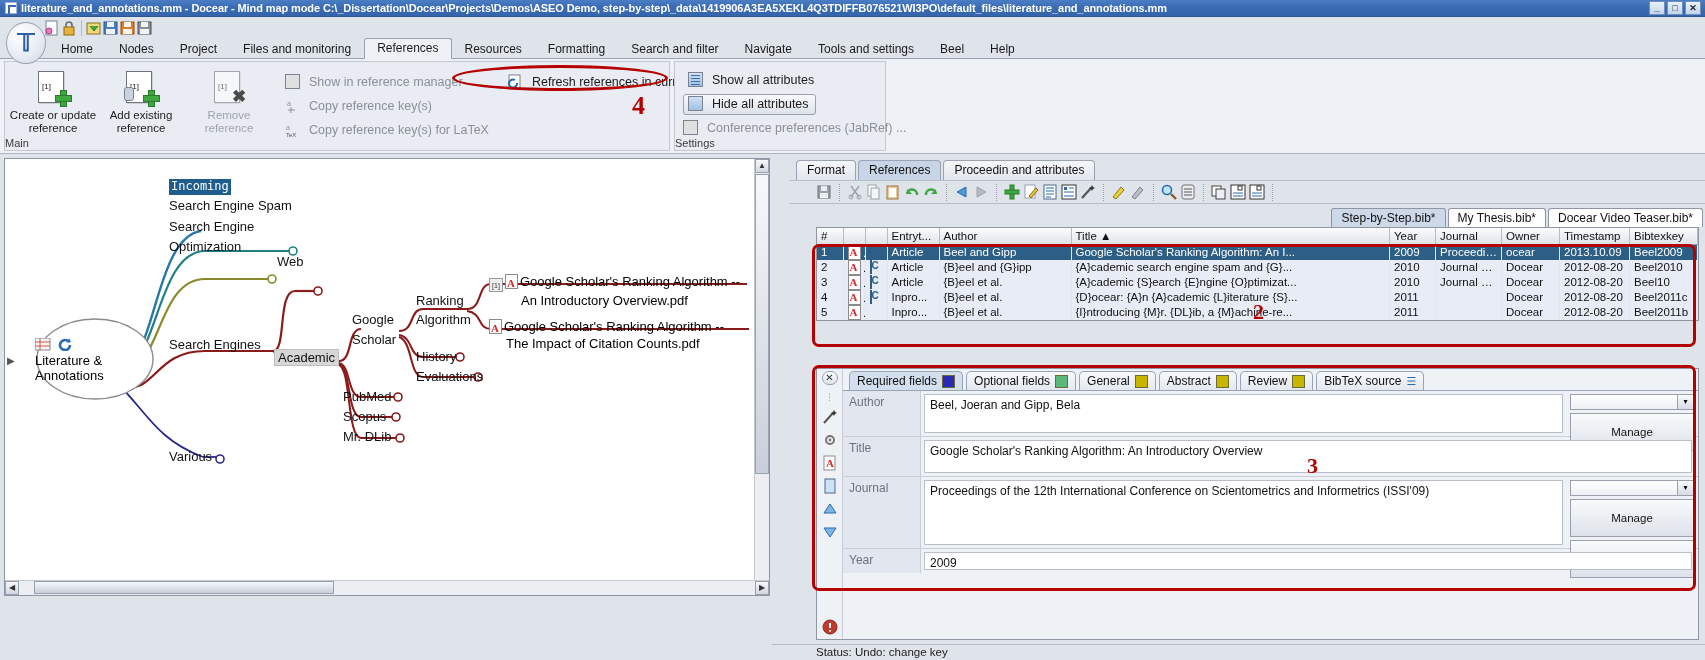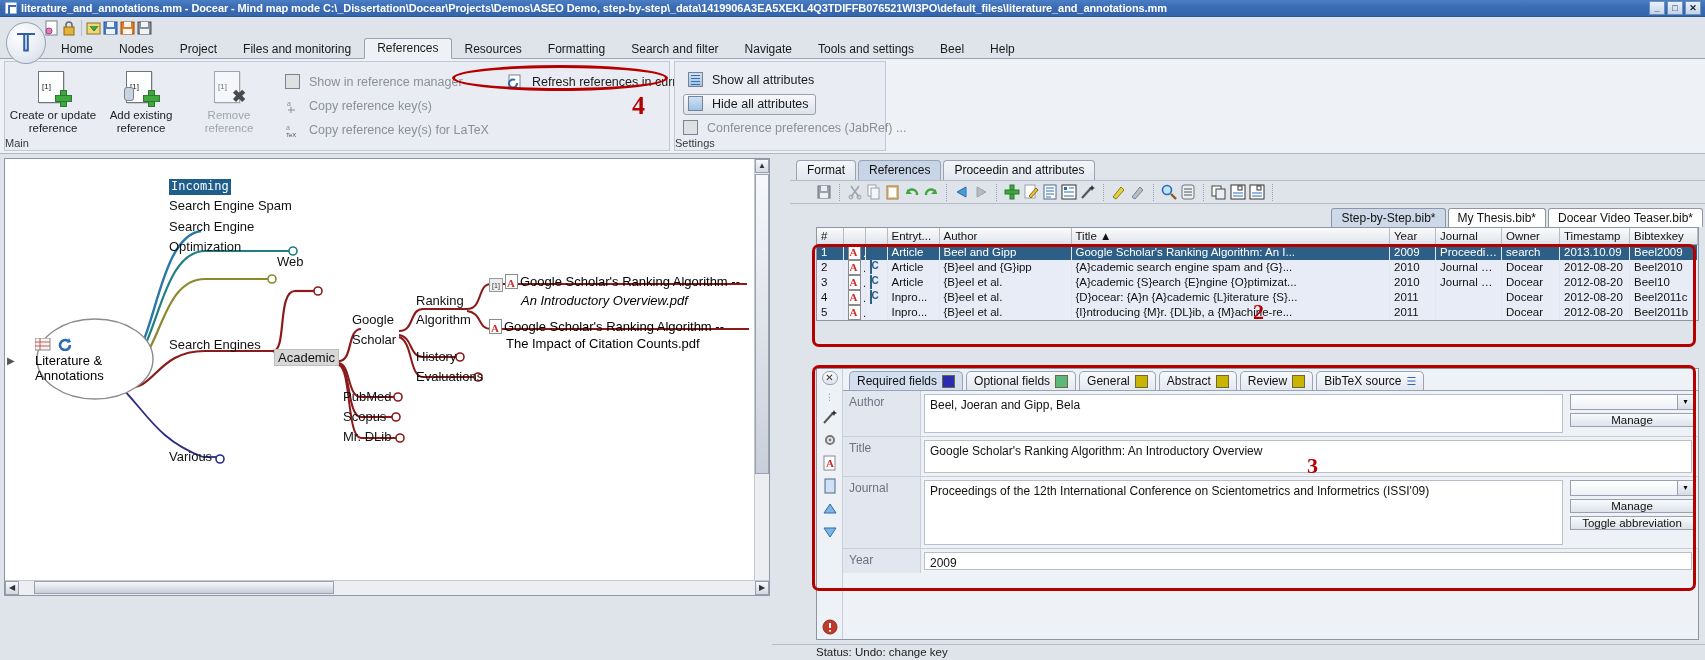--- a/index.html
+++ b/index.html
@@ -646,7 +646,7 @@
               <td>Google Scholar's Ranking Algorithm: An I...</td>
               <td>2009</td>
               <td>Proceedin...</td>
-              <td>search</td>
+              <td>ocear</td>
               <td>2013.10.09</td>
               <td>Beel2009</td>
             </tr>

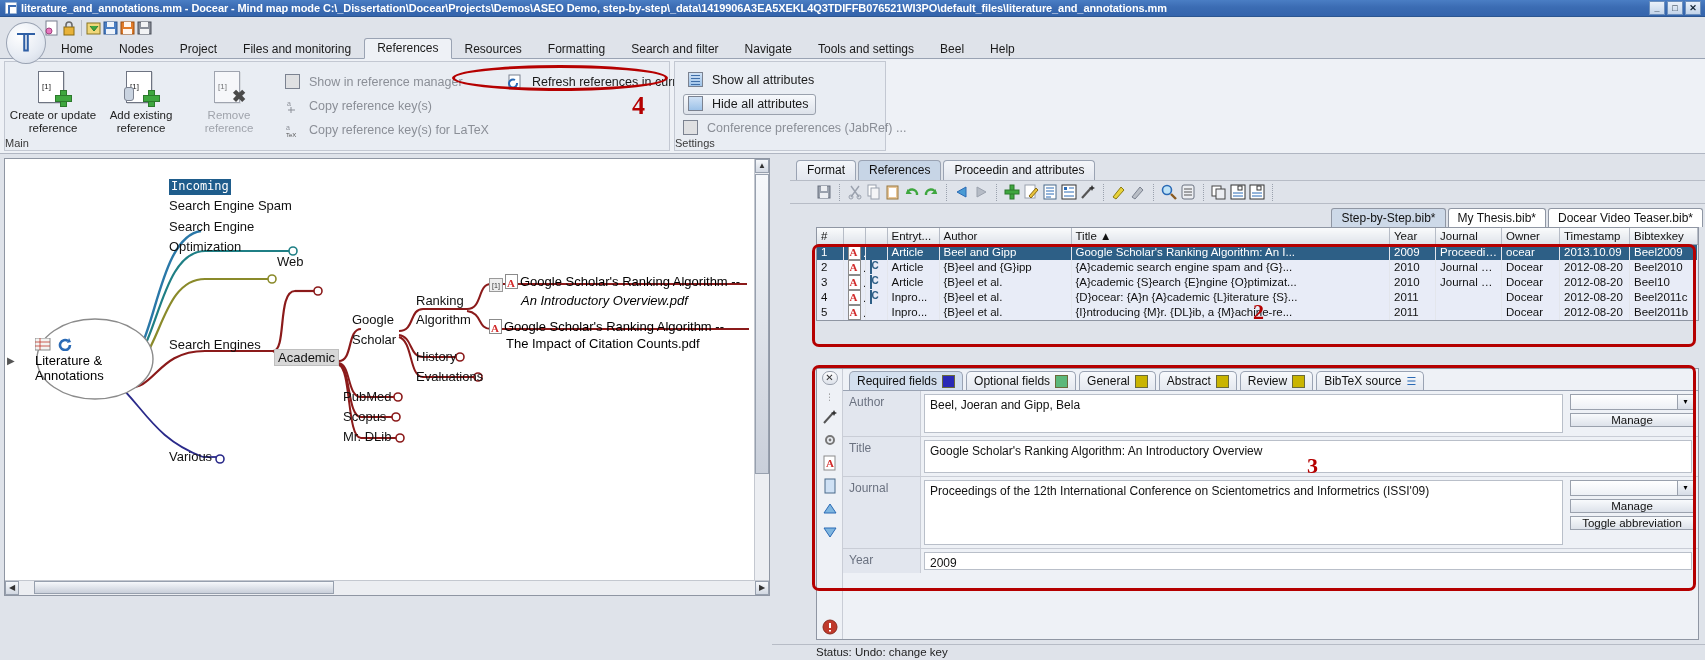--- a/index.html
+++ b/index.html
@@ -478,7 +478,7 @@
 
         <div class="nodebox" style="left:484px; top:114px; line-height:17px;">
           <span class="refico">[1]</span><span class="pdfico"></span><span>Google Scholar's Ranking Algorithm --</span><br>
-          <span style="margin-left:32px;font-style:italic;">An Introductory Overview.pdf</span>
+          <span style="margin-left:32px;">An Introductory Overview.pdf</span>
         </div>
         <div class="nodebox" style="left:484px; top:159px; line-height:17px;">
           <span class="pdfico"></span><span>Google Scholar's Ranking Algorithm --</span><br>

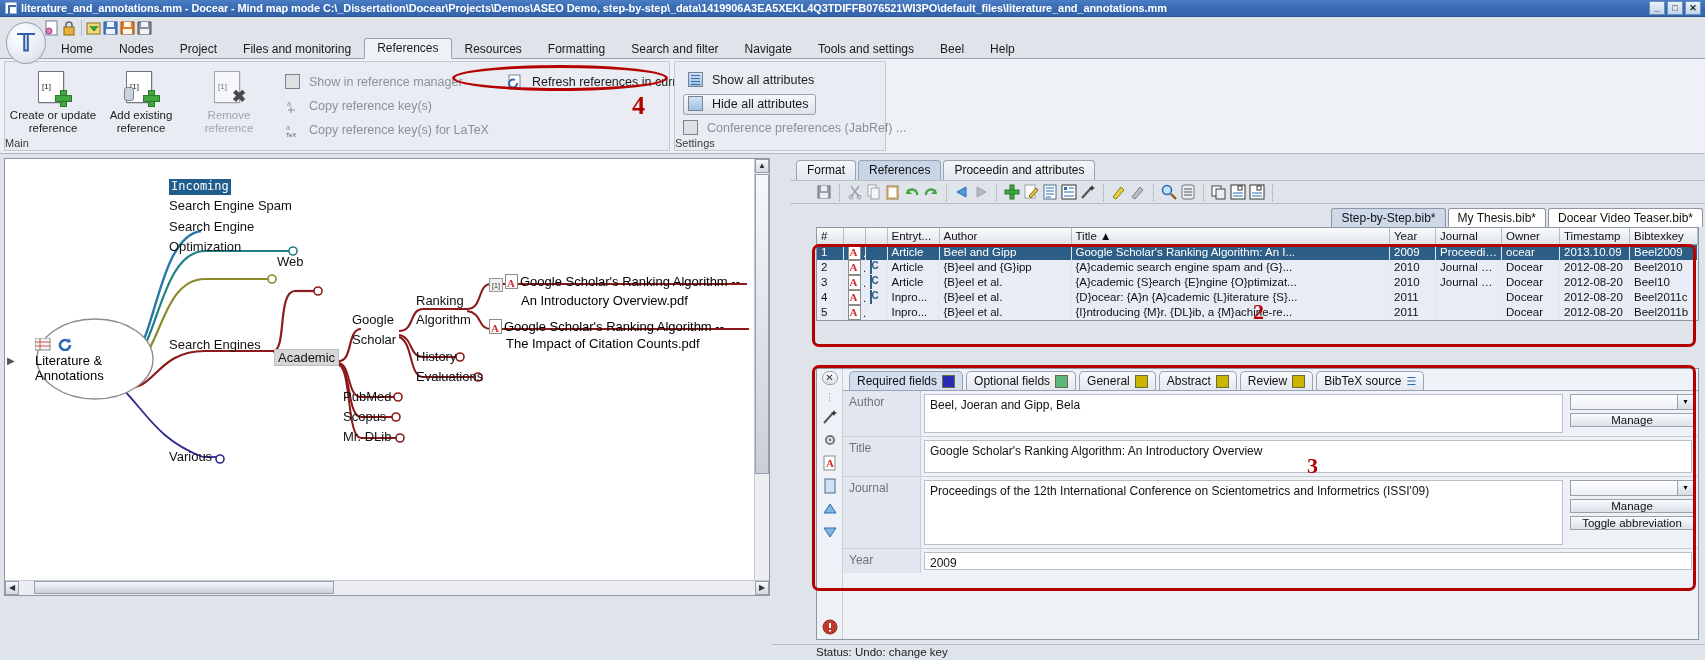--- a/index.html
+++ b/index.html
@@ -171,7 +171,7 @@
   .combo .cbtn{ width:16px;height:14px;background:linear-gradient(to bottom,#f8fafc,#d6dce6);
                 border-left:1px solid #9aa1ad; font-size:8px; text-align:center; line-height:13px;}
   .sbtn{ border:1px solid #9aa1ad; background:linear-gradient(to bottom,#f8fafc,#dde2ea); font-size:11.5px;
-         text-align:center; padding:0 0; color:#111;}
+         text-align:center; padding:12px 0; color:#111;}
   .vtoolbar{ position:absolute; left:0; top:0; width:26px; bottom:0; background:#eef1f6;
              border-right:1px solid #c9cdd6; display:flex; flex-direction:column; align-items:center;
              padding-top:2px; gap:7px;}

